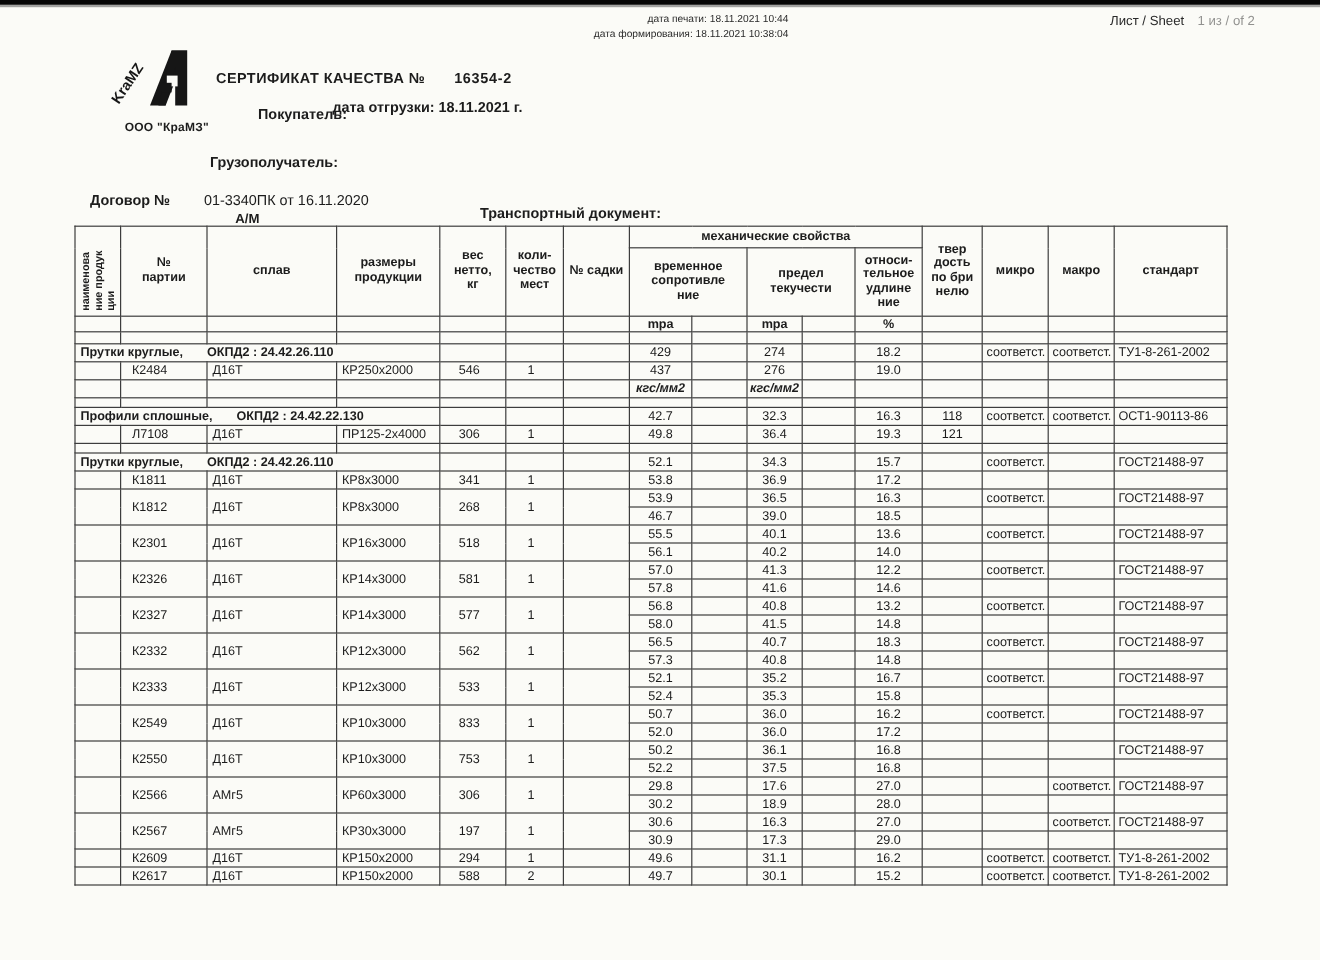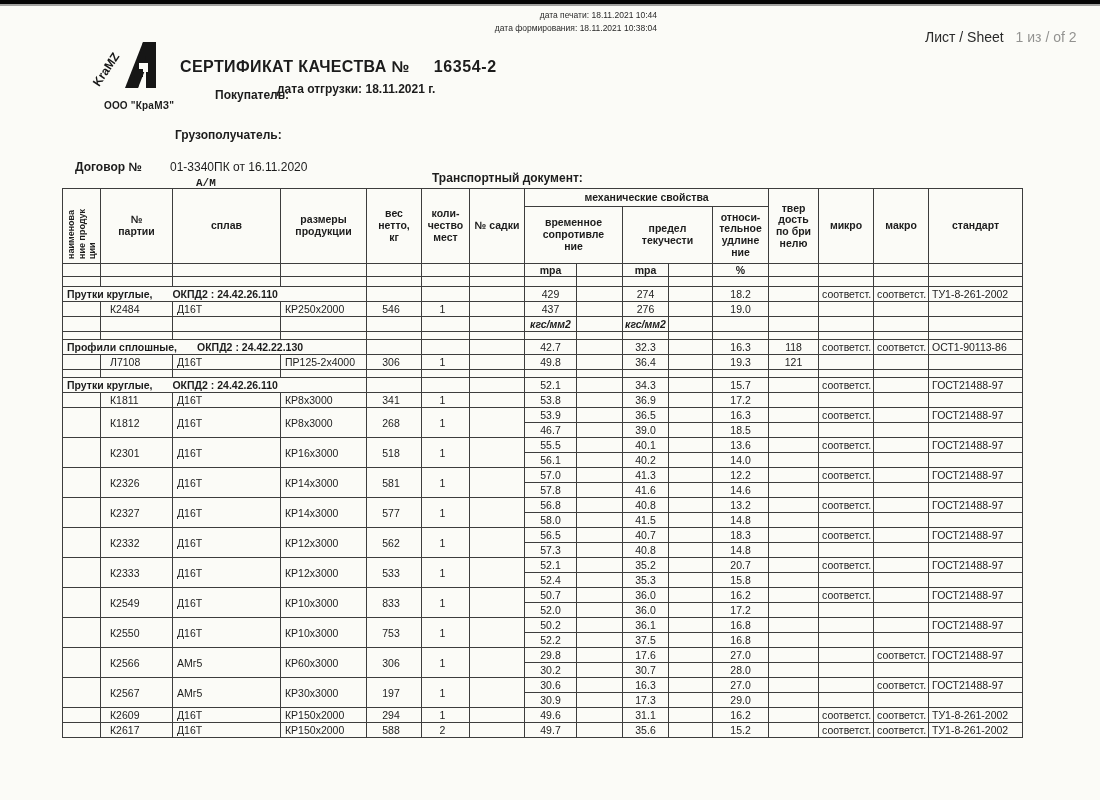--- a/index.html
+++ b/index.html
@@ -16,7 +16,7 @@
 
   
   .meta-dates { position:absolute; left:452px; top:9px; width:205px; font-size:8.5px; text-align:right; line-height:13px; color:#2a2a2a; }
-  .sheet-info { position:absolute; left:925px; top:12px; font-size:14px; color:#2a2a2a;margin-top:17px; }
+  .sheet-info { position:absolute; left:925px; top:12px; font-size:11px; color:#2a2a2a; }
   .sheet-info .v { margin-left:8px; }
 
   

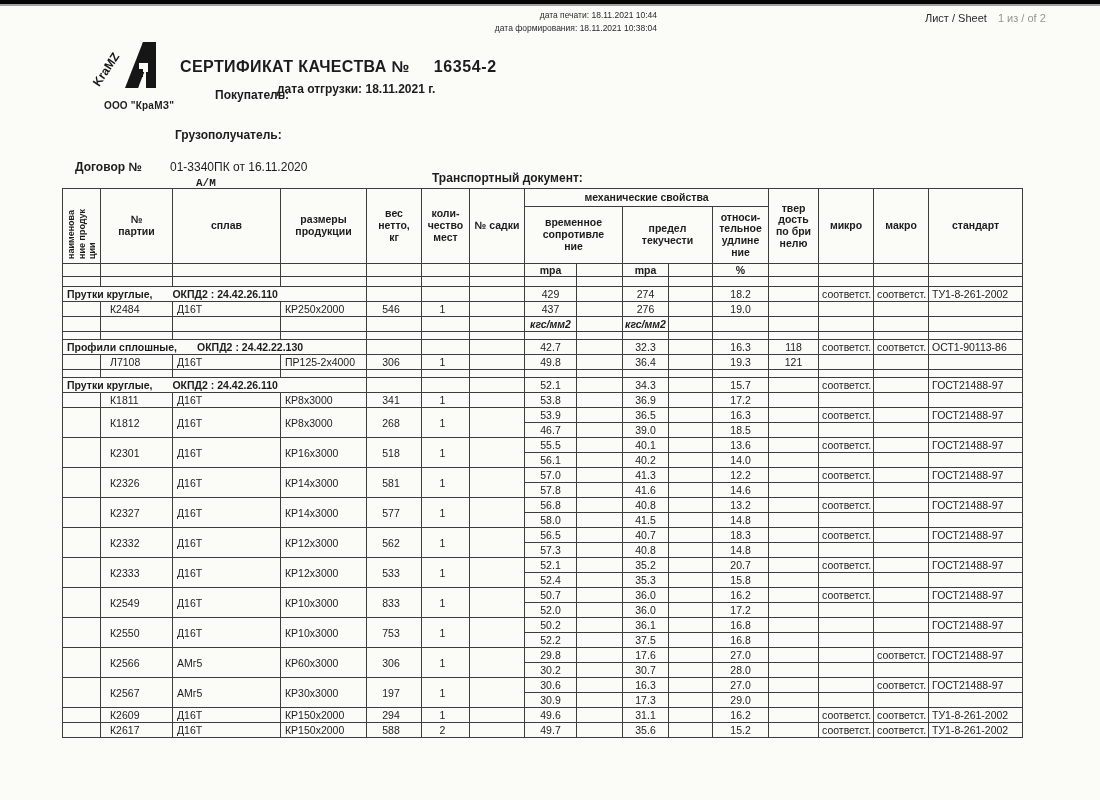--- a/index.html
+++ b/index.html
@@ -24,7 +24,7 @@
   .logo-caption { font-size:10px; font-weight:bold; margin-top:-2px; letter-spacing:.2px; }
 
   
-  .doc-title { position:absolute; left:180px; top:58px; font-size:16px; font-weight:bold; letter-spacing:.4px; display:flex; }
+  .doc-title { position:absolute; left:180px; top:58px; font-size:12px; font-weight:bold; letter-spacing:.4px; display:flex; }
   .doc-title .num { margin-left:24px; letter-spacing:.6px; }
   .ship-date { position:absolute; left:277px; top:82px; font-size:12px; font-weight:bold; }
   .buyer { position:absolute; left:215px; top:88px; font-size:12px; font-weight:bold; }

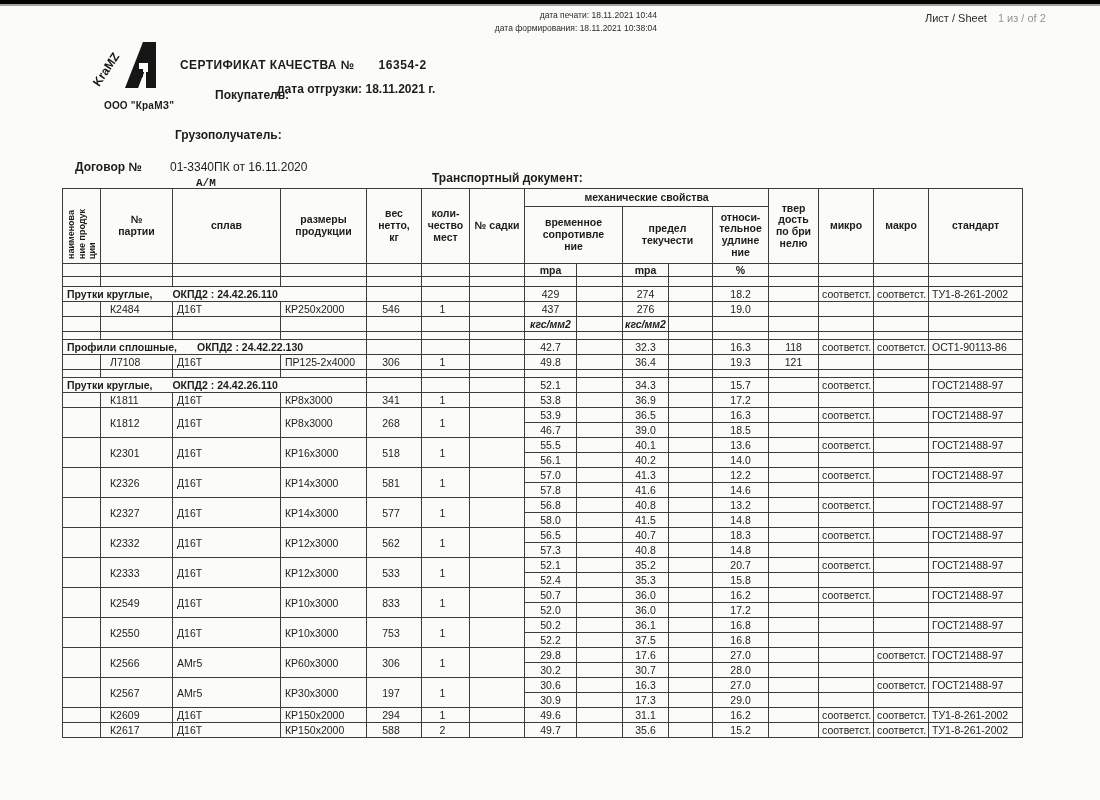--- a/index.html
+++ b/index.html
@@ -31,7 +31,7 @@
   .consignee { position:absolute; left:175px; top:128px; font-size:12px; font-weight:bold; }
   .contract-label { position:absolute; left:63px; top:160px; font-size:12px; font-weight:bold;margin-left:12px; }
   .contract-value { position:absolute; left:170px; top:160px; font-size:12px; }
-  .transport-mode { position:absolute; left:196px; top:177px; font-size:11px; font-weight:bold;font-family:Liberation Mono, monospace; }
+  .transport-mode { position:absolute; left:196px; top:177px; font-size:11px; font-weight:bold; }
   .transport-doc { position:absolute; left:432px; top:171px; font-size:12px; font-weight:bold; }
 
   

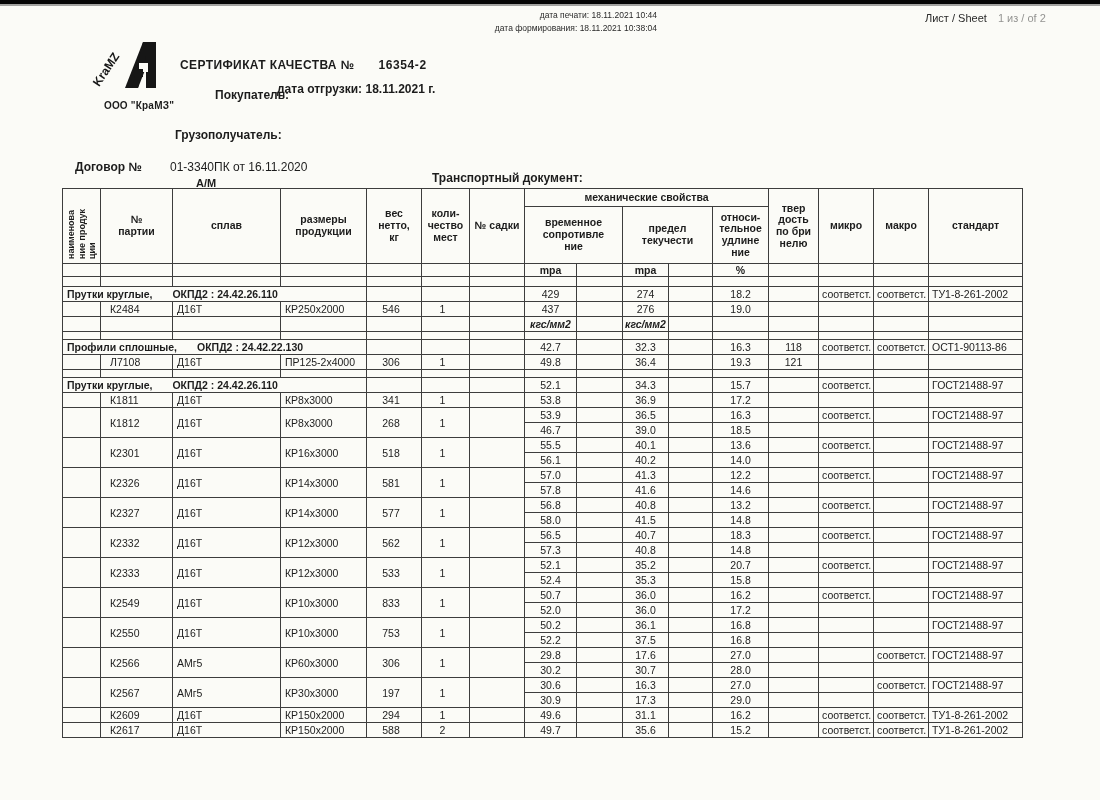--- a/index.html
+++ b/index.html
@@ -32,7 +32,7 @@
   .contract-label { position:absolute; left:63px; top:160px; font-size:12px; font-weight:bold;margin-left:12px; }
   .contract-value { position:absolute; left:170px; top:160px; font-size:12px; }
   .transport-mode { position:absolute; left:196px; top:177px; font-size:11px; font-weight:bold; }
-  .transport-doc { position:absolute; left:432px; top:171px; font-size:12px; font-weight:bold; }
+  .transport-doc { position:absolute; left:400px; top:171px; font-size:12px; font-weight:bold; }
 
   
   table.cert { position:absolute; left:62px; top:188px; width:960px; border-collapse:collapse; table-layout:fixed; }

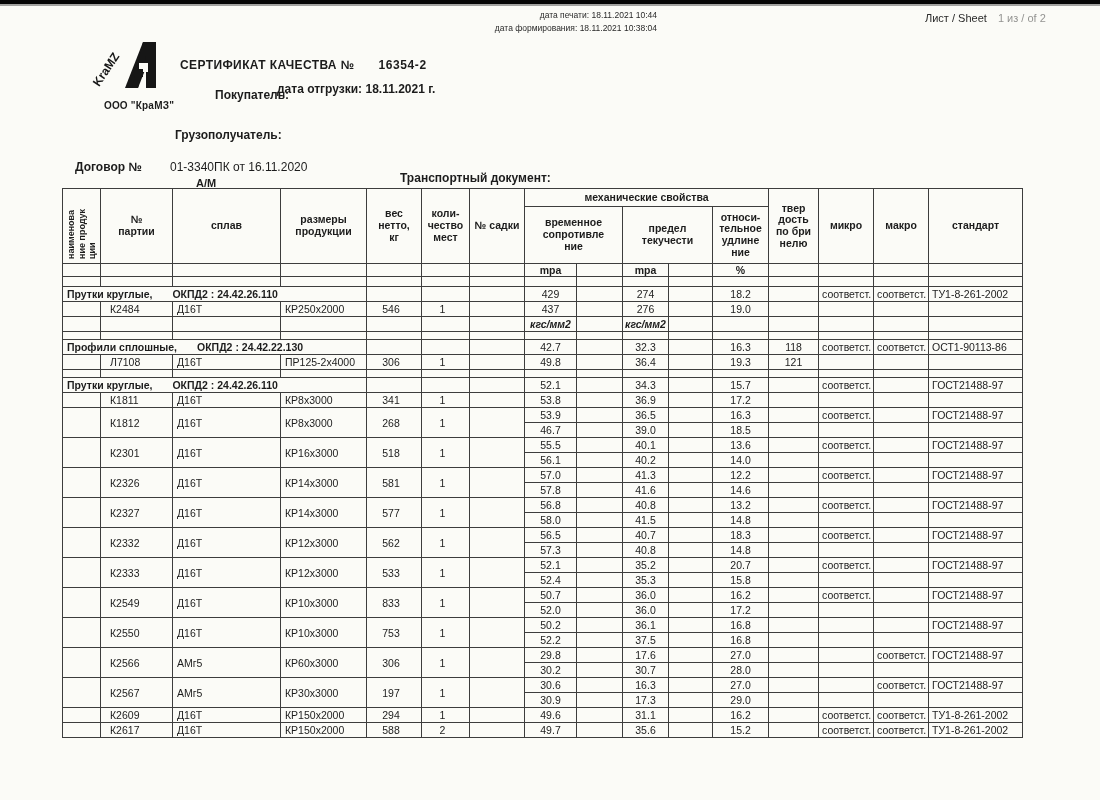--- a/index.html
+++ b/index.html
@@ -500,7 +500,7 @@
         <td></td>
         <td>35.2</td>
         <td></td>
-        <td>20.7</td>
+        <td>16.7</td>
         <td></td>
         <td class="txt">соответст.</td>
         <td class="txt"></td>

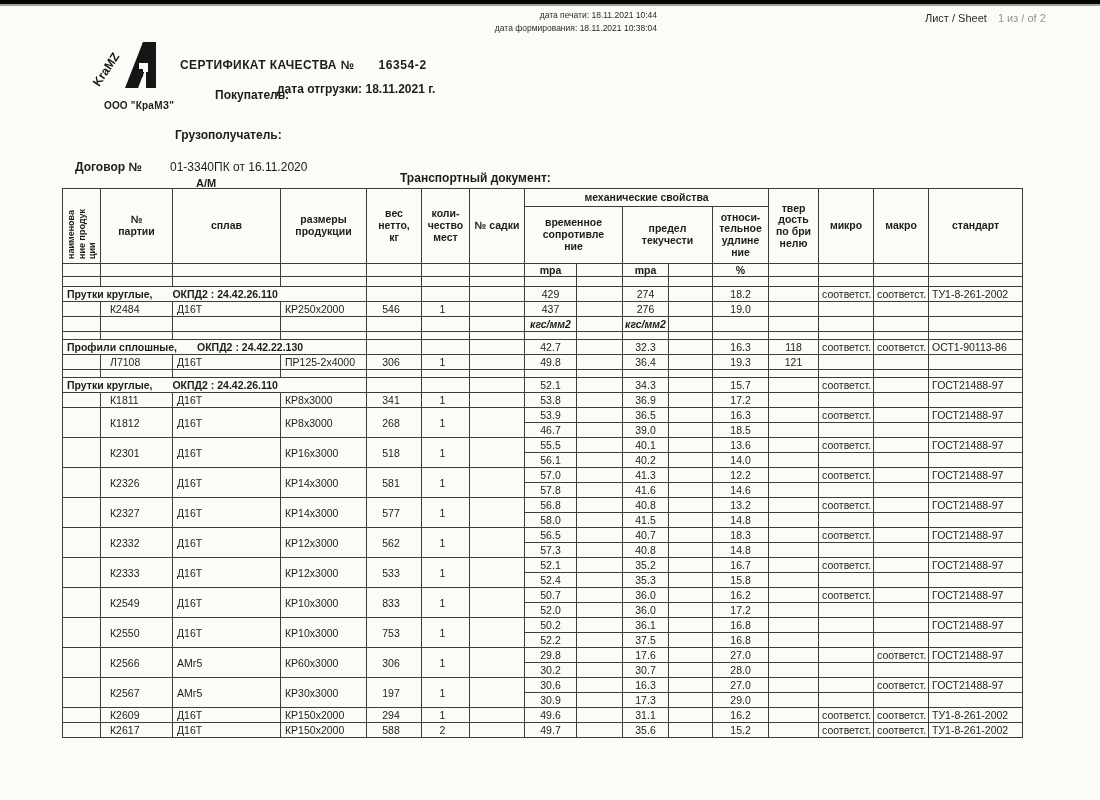--- a/index.html
+++ b/index.html
@@ -596,7 +596,7 @@
       <tr>
         <td>30.2</td>
         <td></td>
-        <td>30.7</td>
+        <td>18.9</td>
         <td></td>
         <td>28.0</td>
         <td></td>

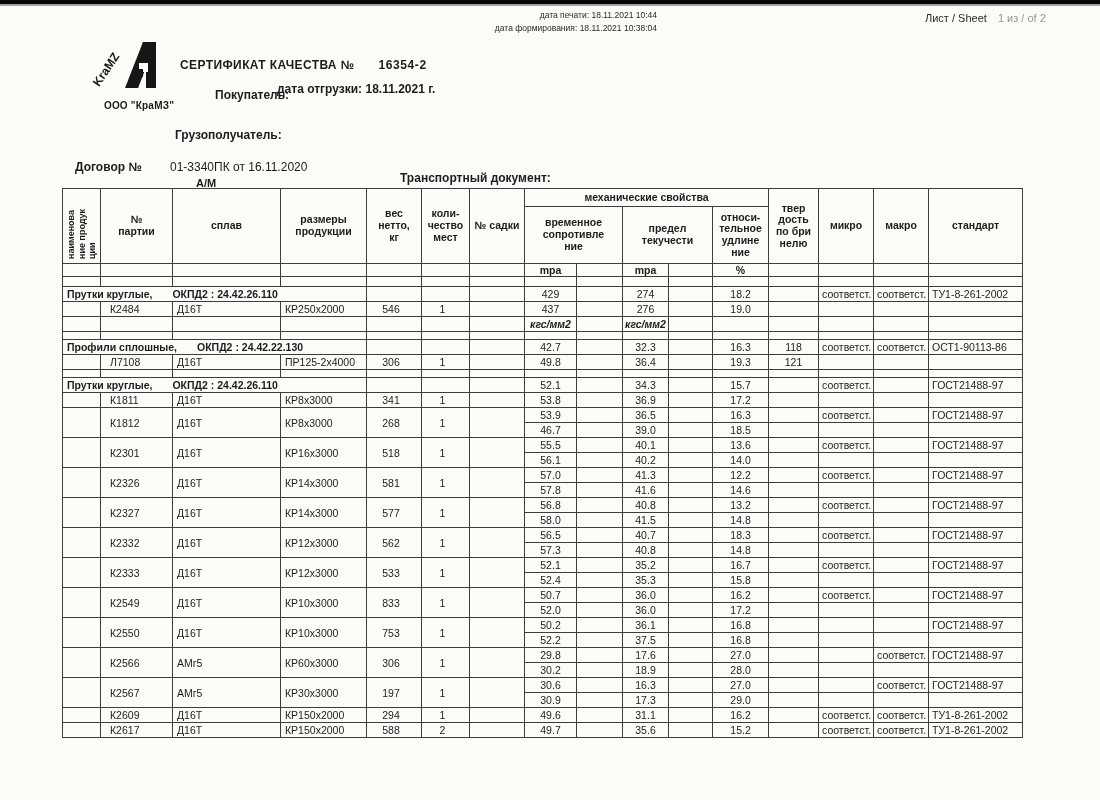--- a/index.html
+++ b/index.html
@@ -661,7 +661,7 @@
         <td rowspan="1"></td>
         <td>49.7</td>
         <td></td>
-        <td>35.6</td>
+        <td>30.1</td>
         <td></td>
         <td>15.2</td>
         <td></td>

